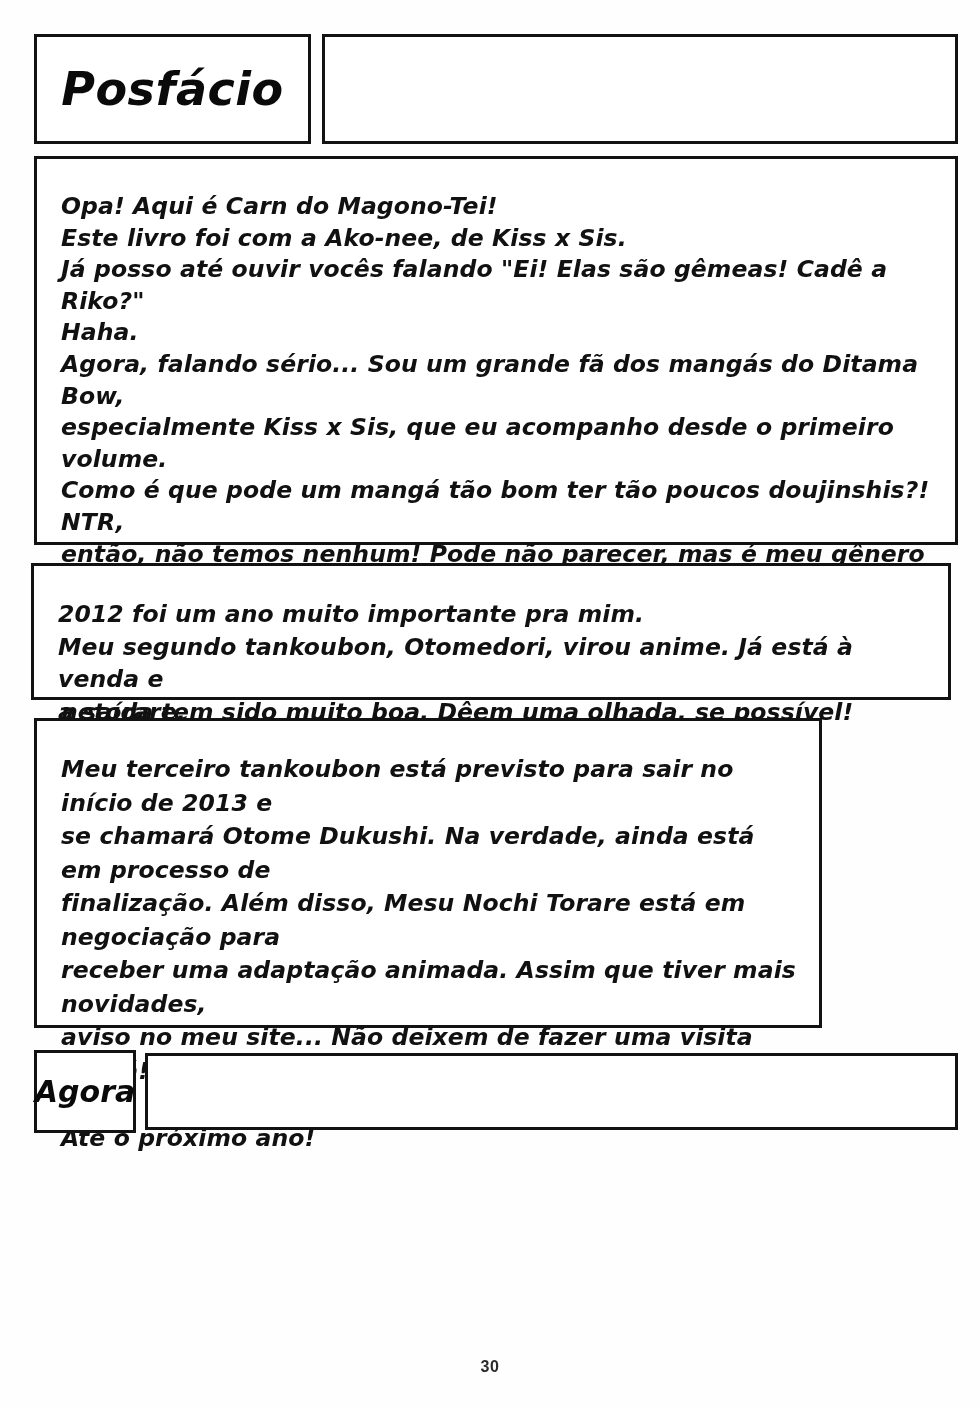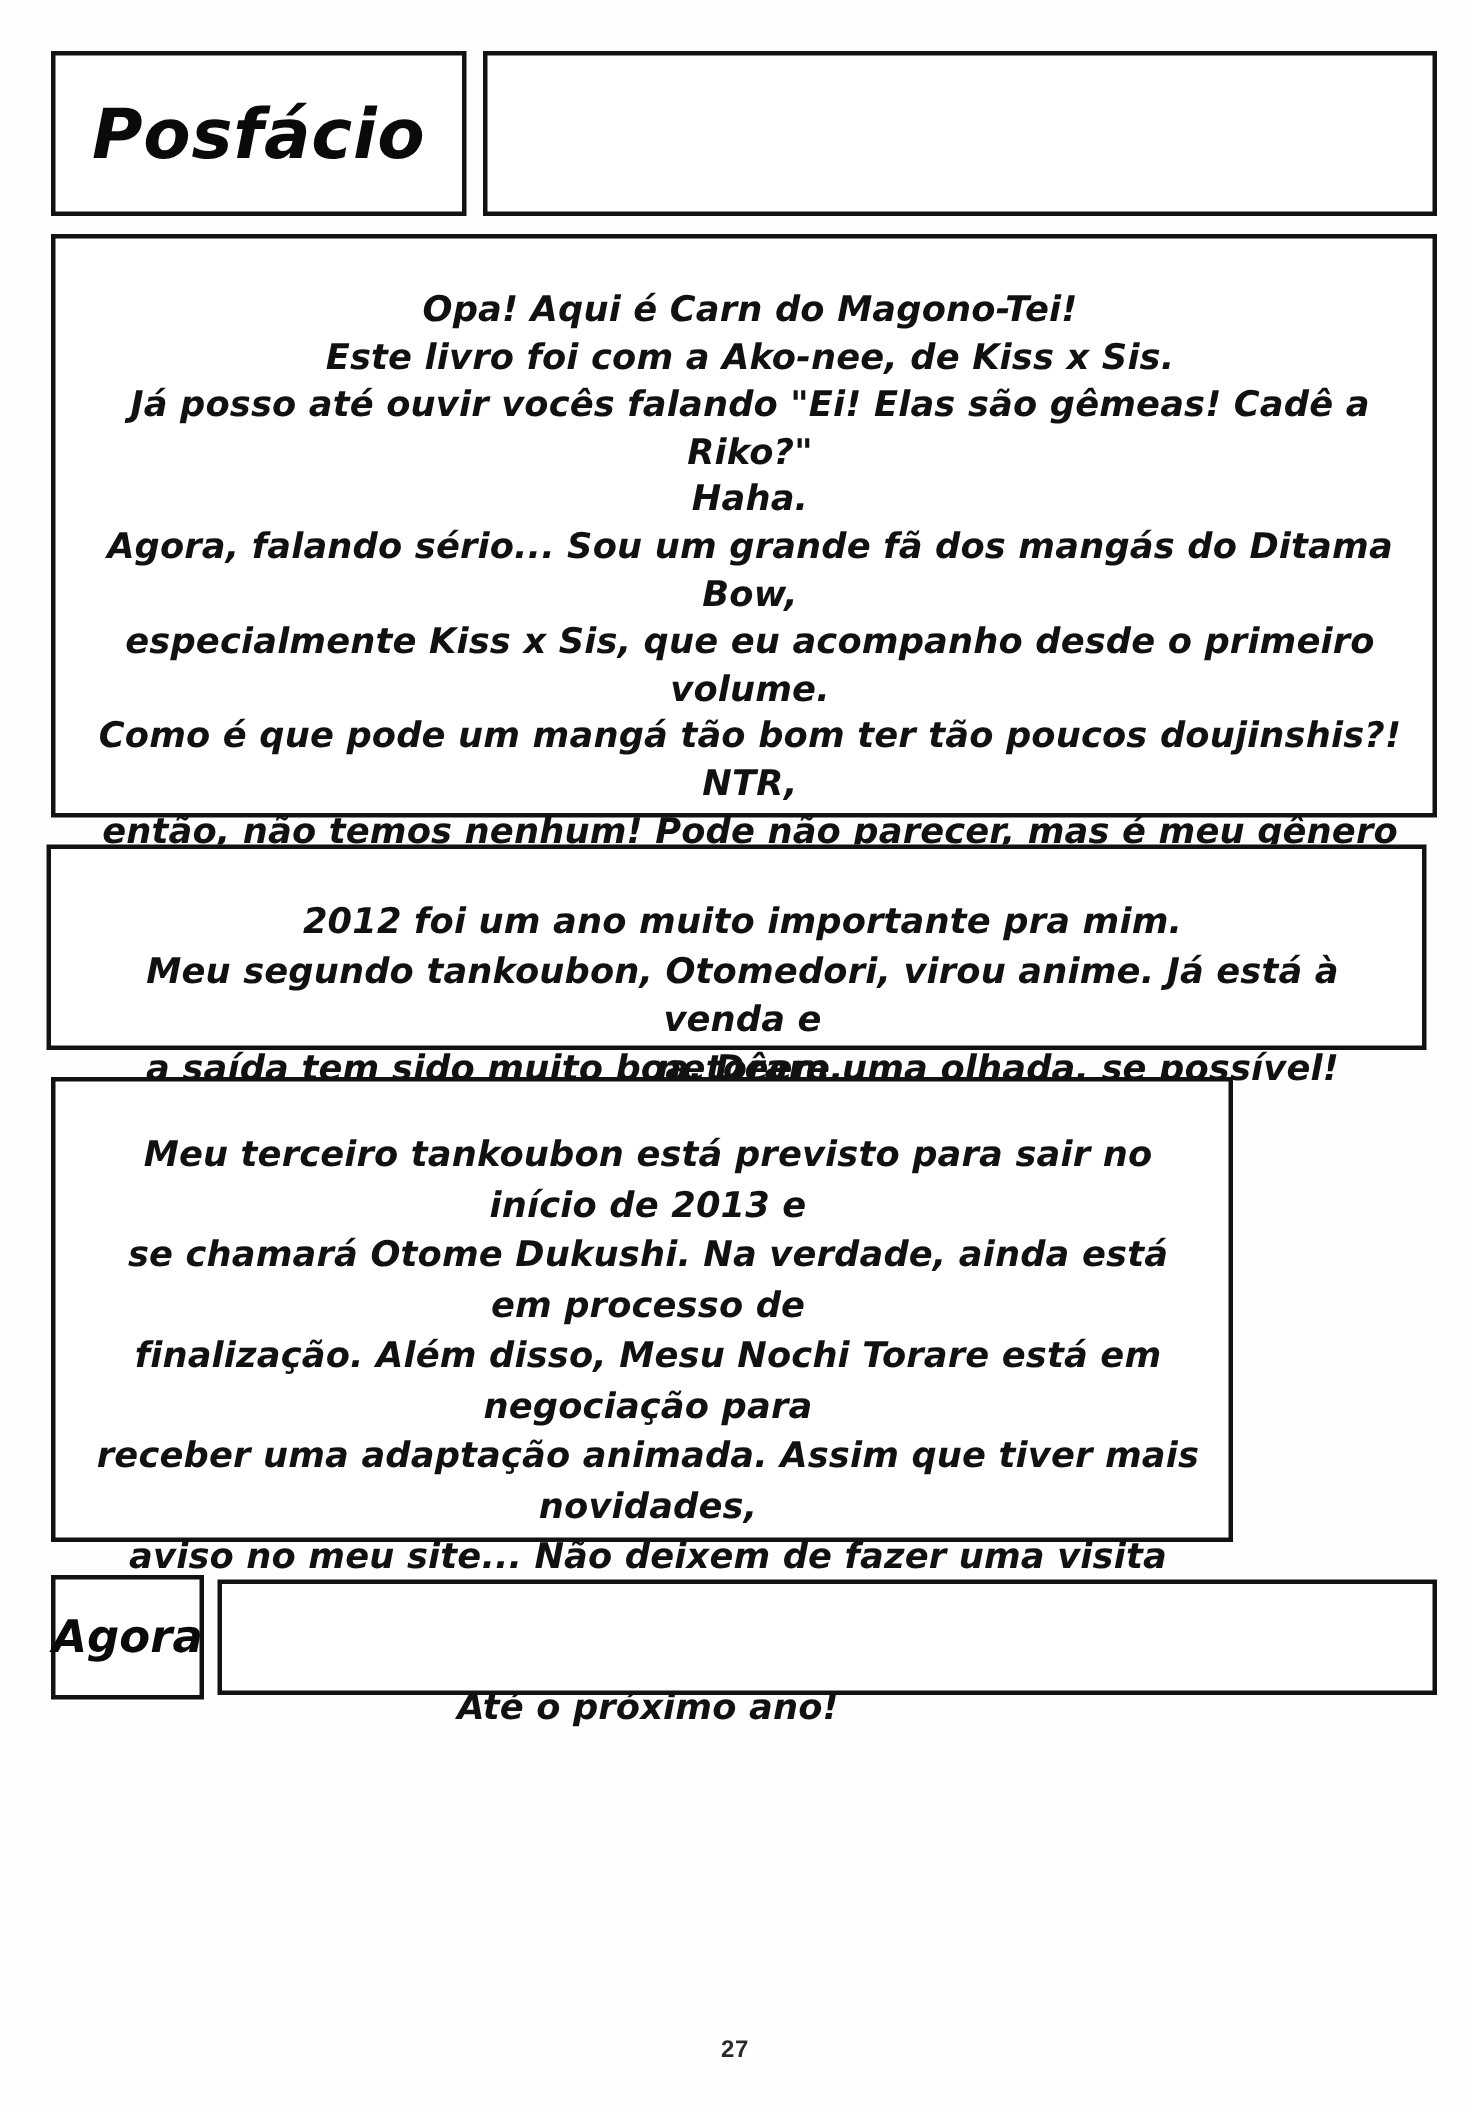--- a/index.html
+++ b/index.html
@@ -32,7 +32,6 @@
     border: 3px solid #121212;
     background: #ffffff;
     box-sizing: border-box;
-    text-align: center;
   }
 
   

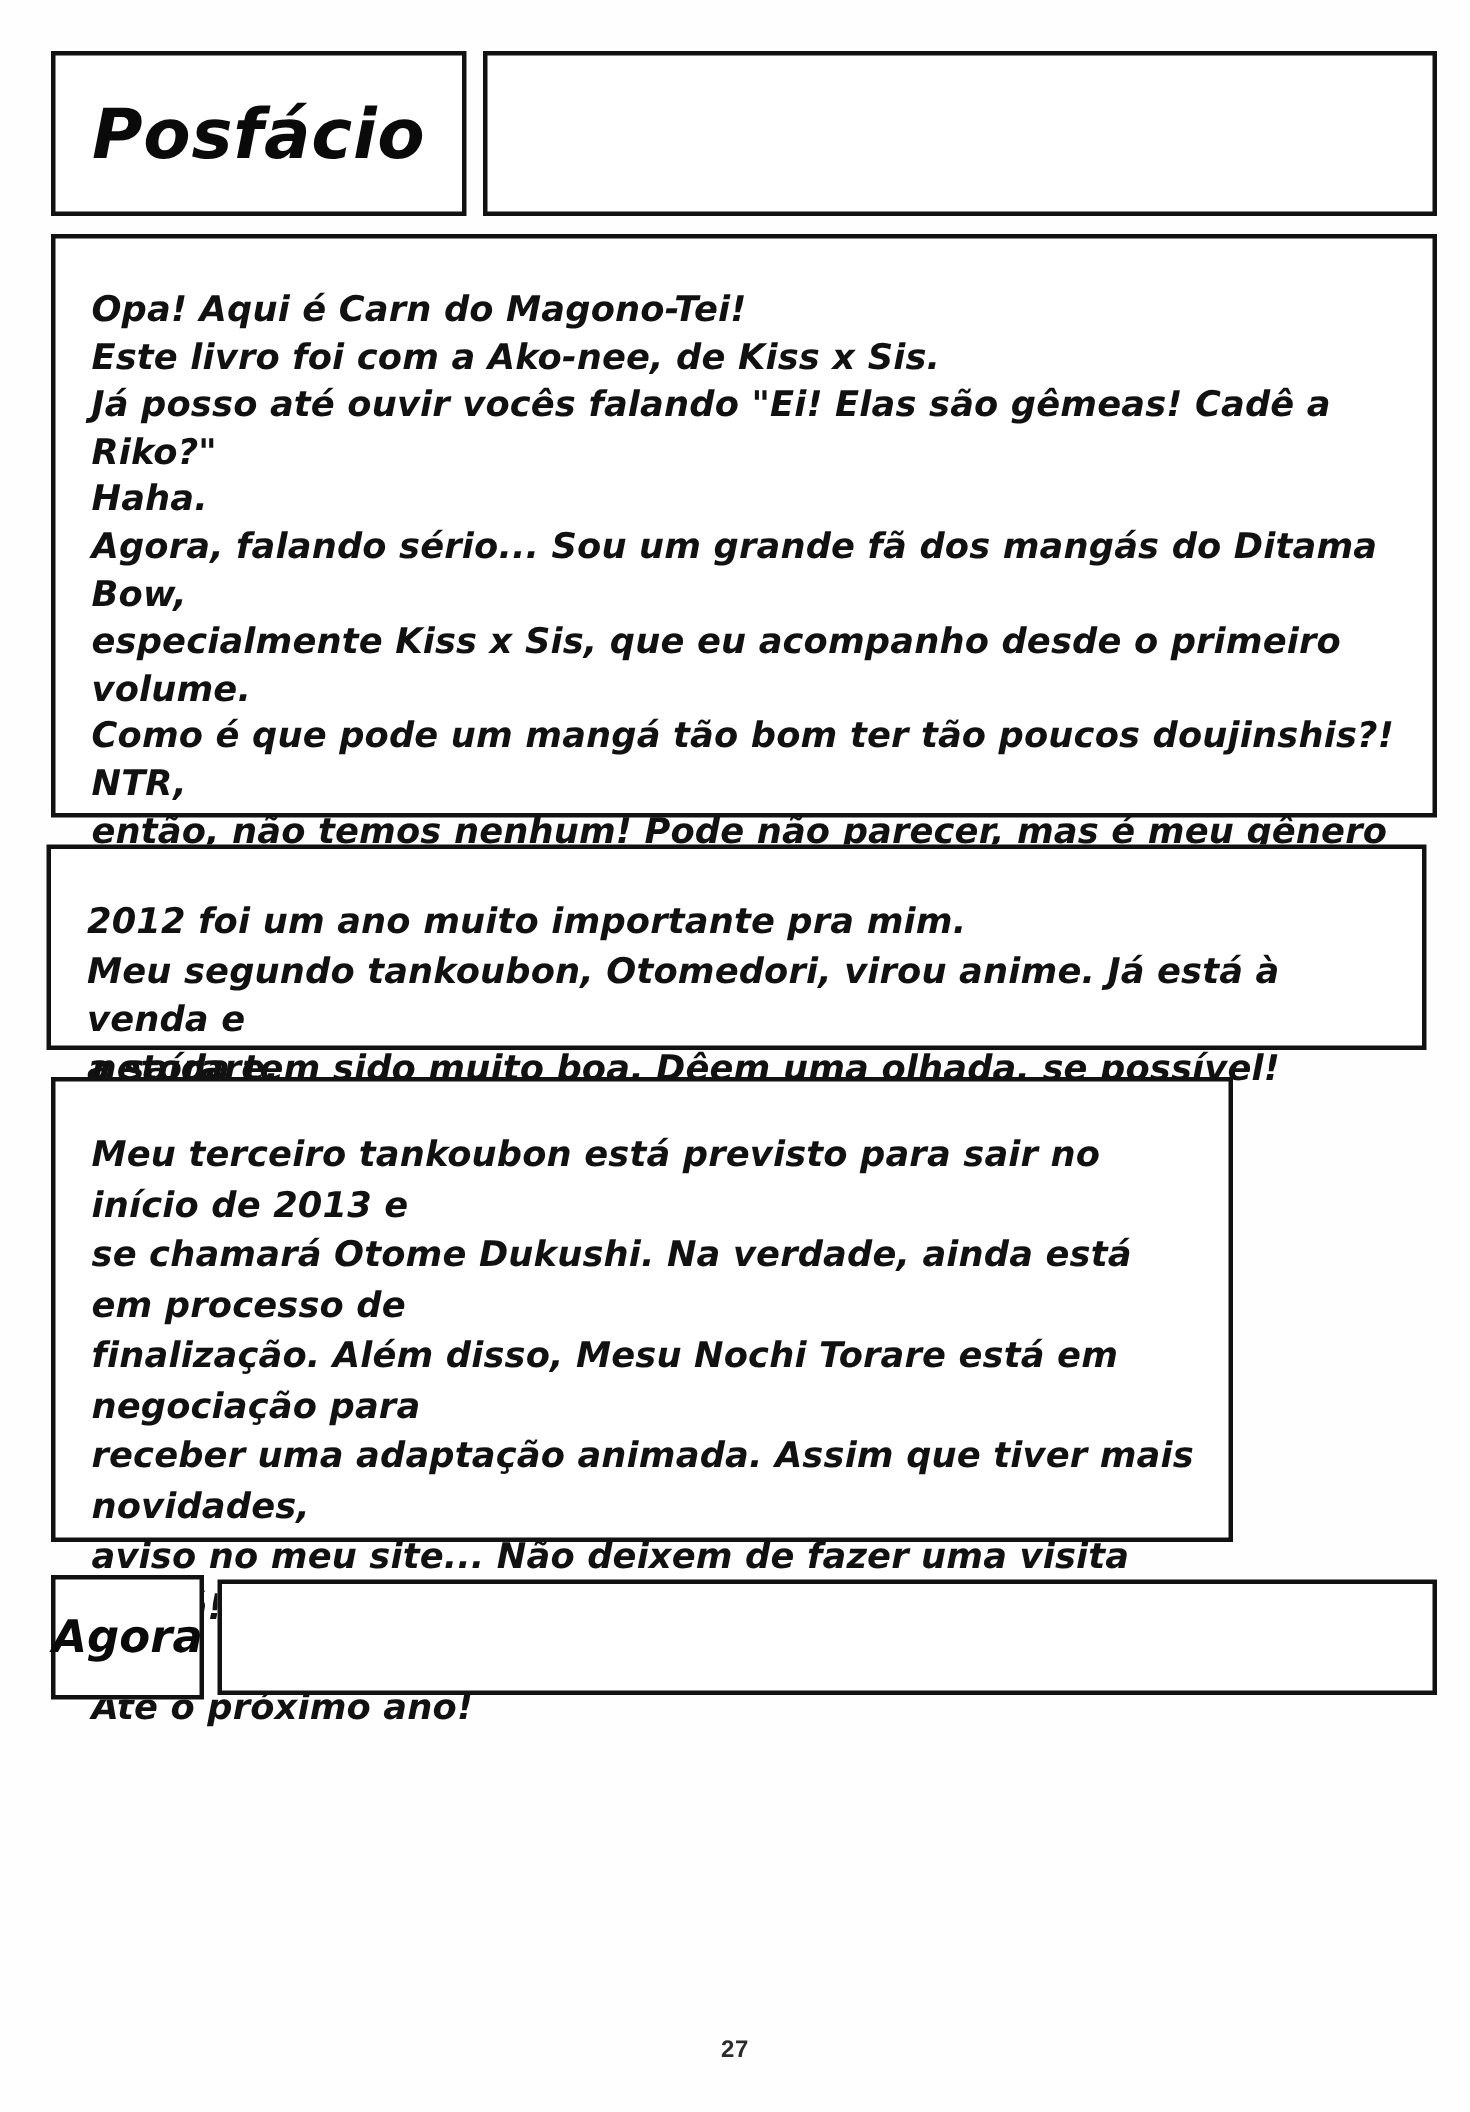--- a/index.html
+++ b/index.html
@@ -194,7 +194,7 @@
     <span></span>
   </div>
 
-  <div class="page-number">27</div>
+  <div class="page-number">30</div>
 
 </div>
 

